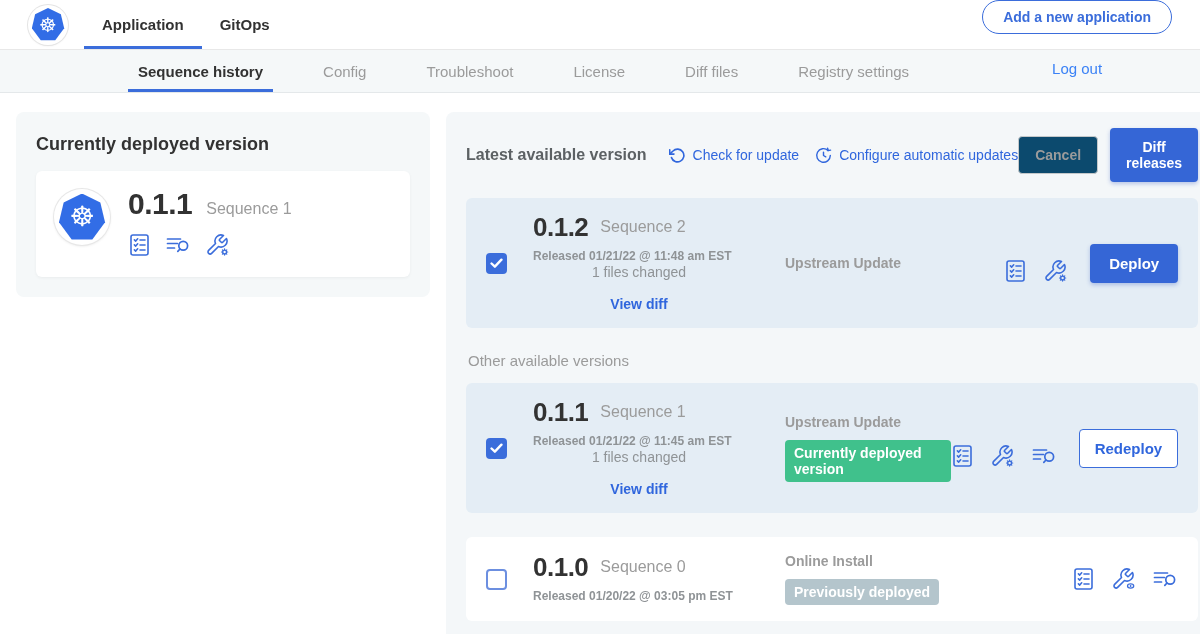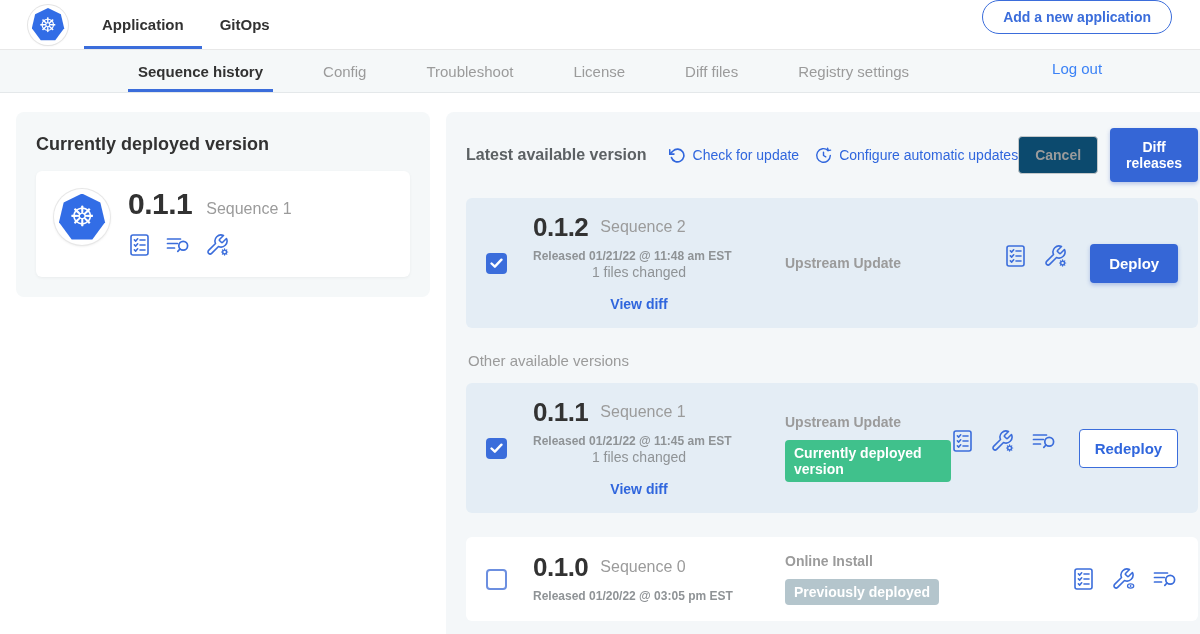--- a/index.html
+++ b/index.html
@@ -88,7 +88,7 @@
     color:#fff; font-weight:bold; font-size:14px; }
   .badge.green { background:#40c18c; }
   .badge.gray  { background:#b4c5cc; }
-  .v-actions { margin-left:auto; display:flex; align-items:flex-start; gap:16px; color:#3b6ddb; }
+  .v-actions { margin-left:auto; display:flex; align-items:flex-end; gap:16px; color:#3b6ddb; }
   .action-btn { border-radius:4px; font-weight:bold; font-size:15px; cursor:pointer;
     font-family:inherit; margin-left:6px; }
   .action-btn.primary { background:#3566d6; color:#fff; border:none; padding:11px 19px;

